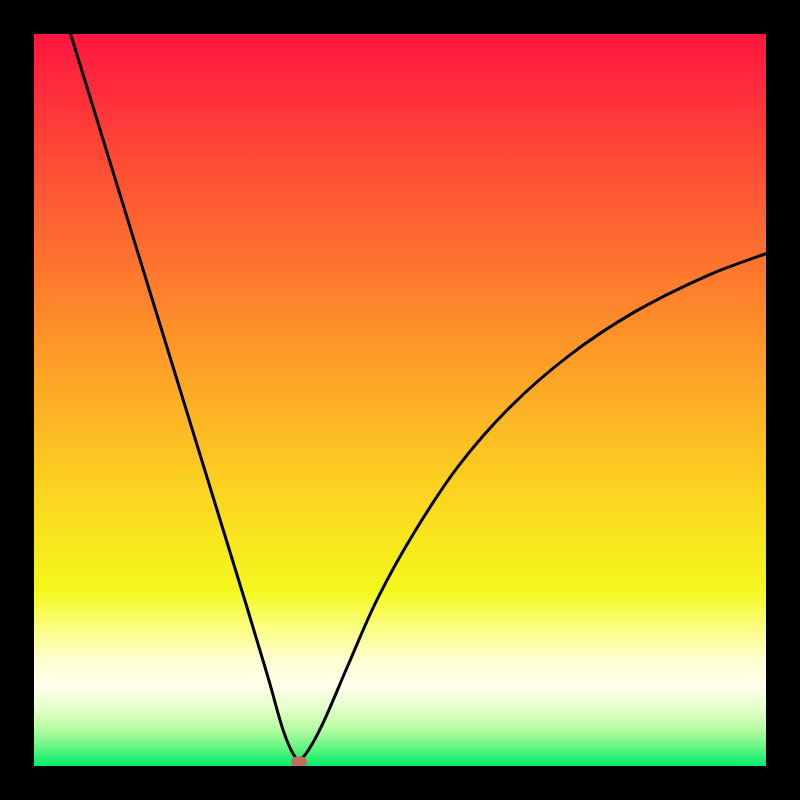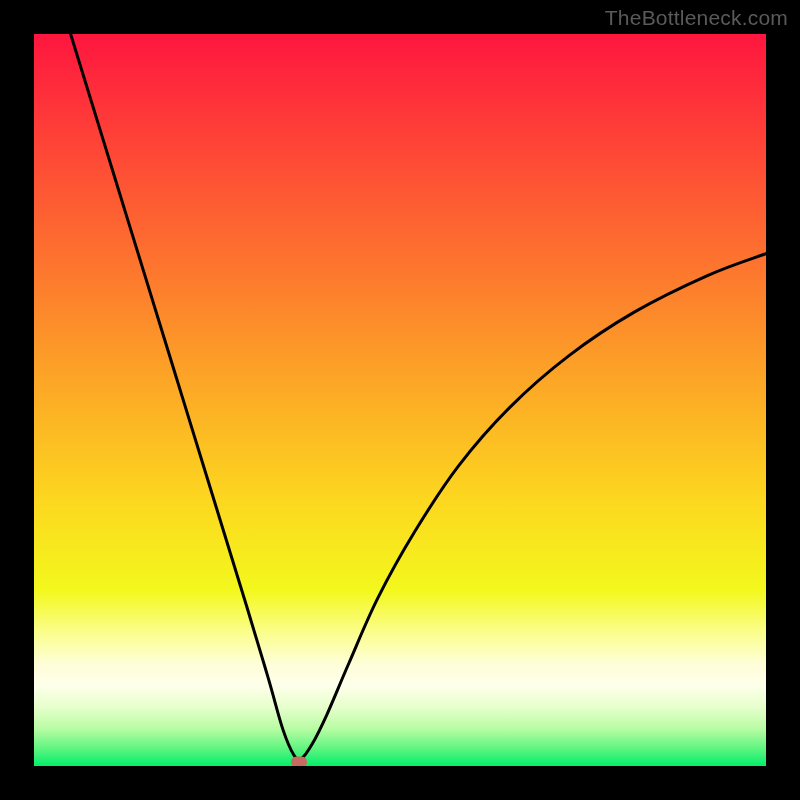--- a/index.html
+++ b/index.html
@@ -89,7 +89,6 @@
     </svg>
     <div class="marker" id="marker" style="left: 264.984px; top: 728.34px; background: rgb(198, 107, 95);"></div>
   </div>
-  <div class="watermark">TheBottleneck.com</div>
 </div>
 
 </body></html>

